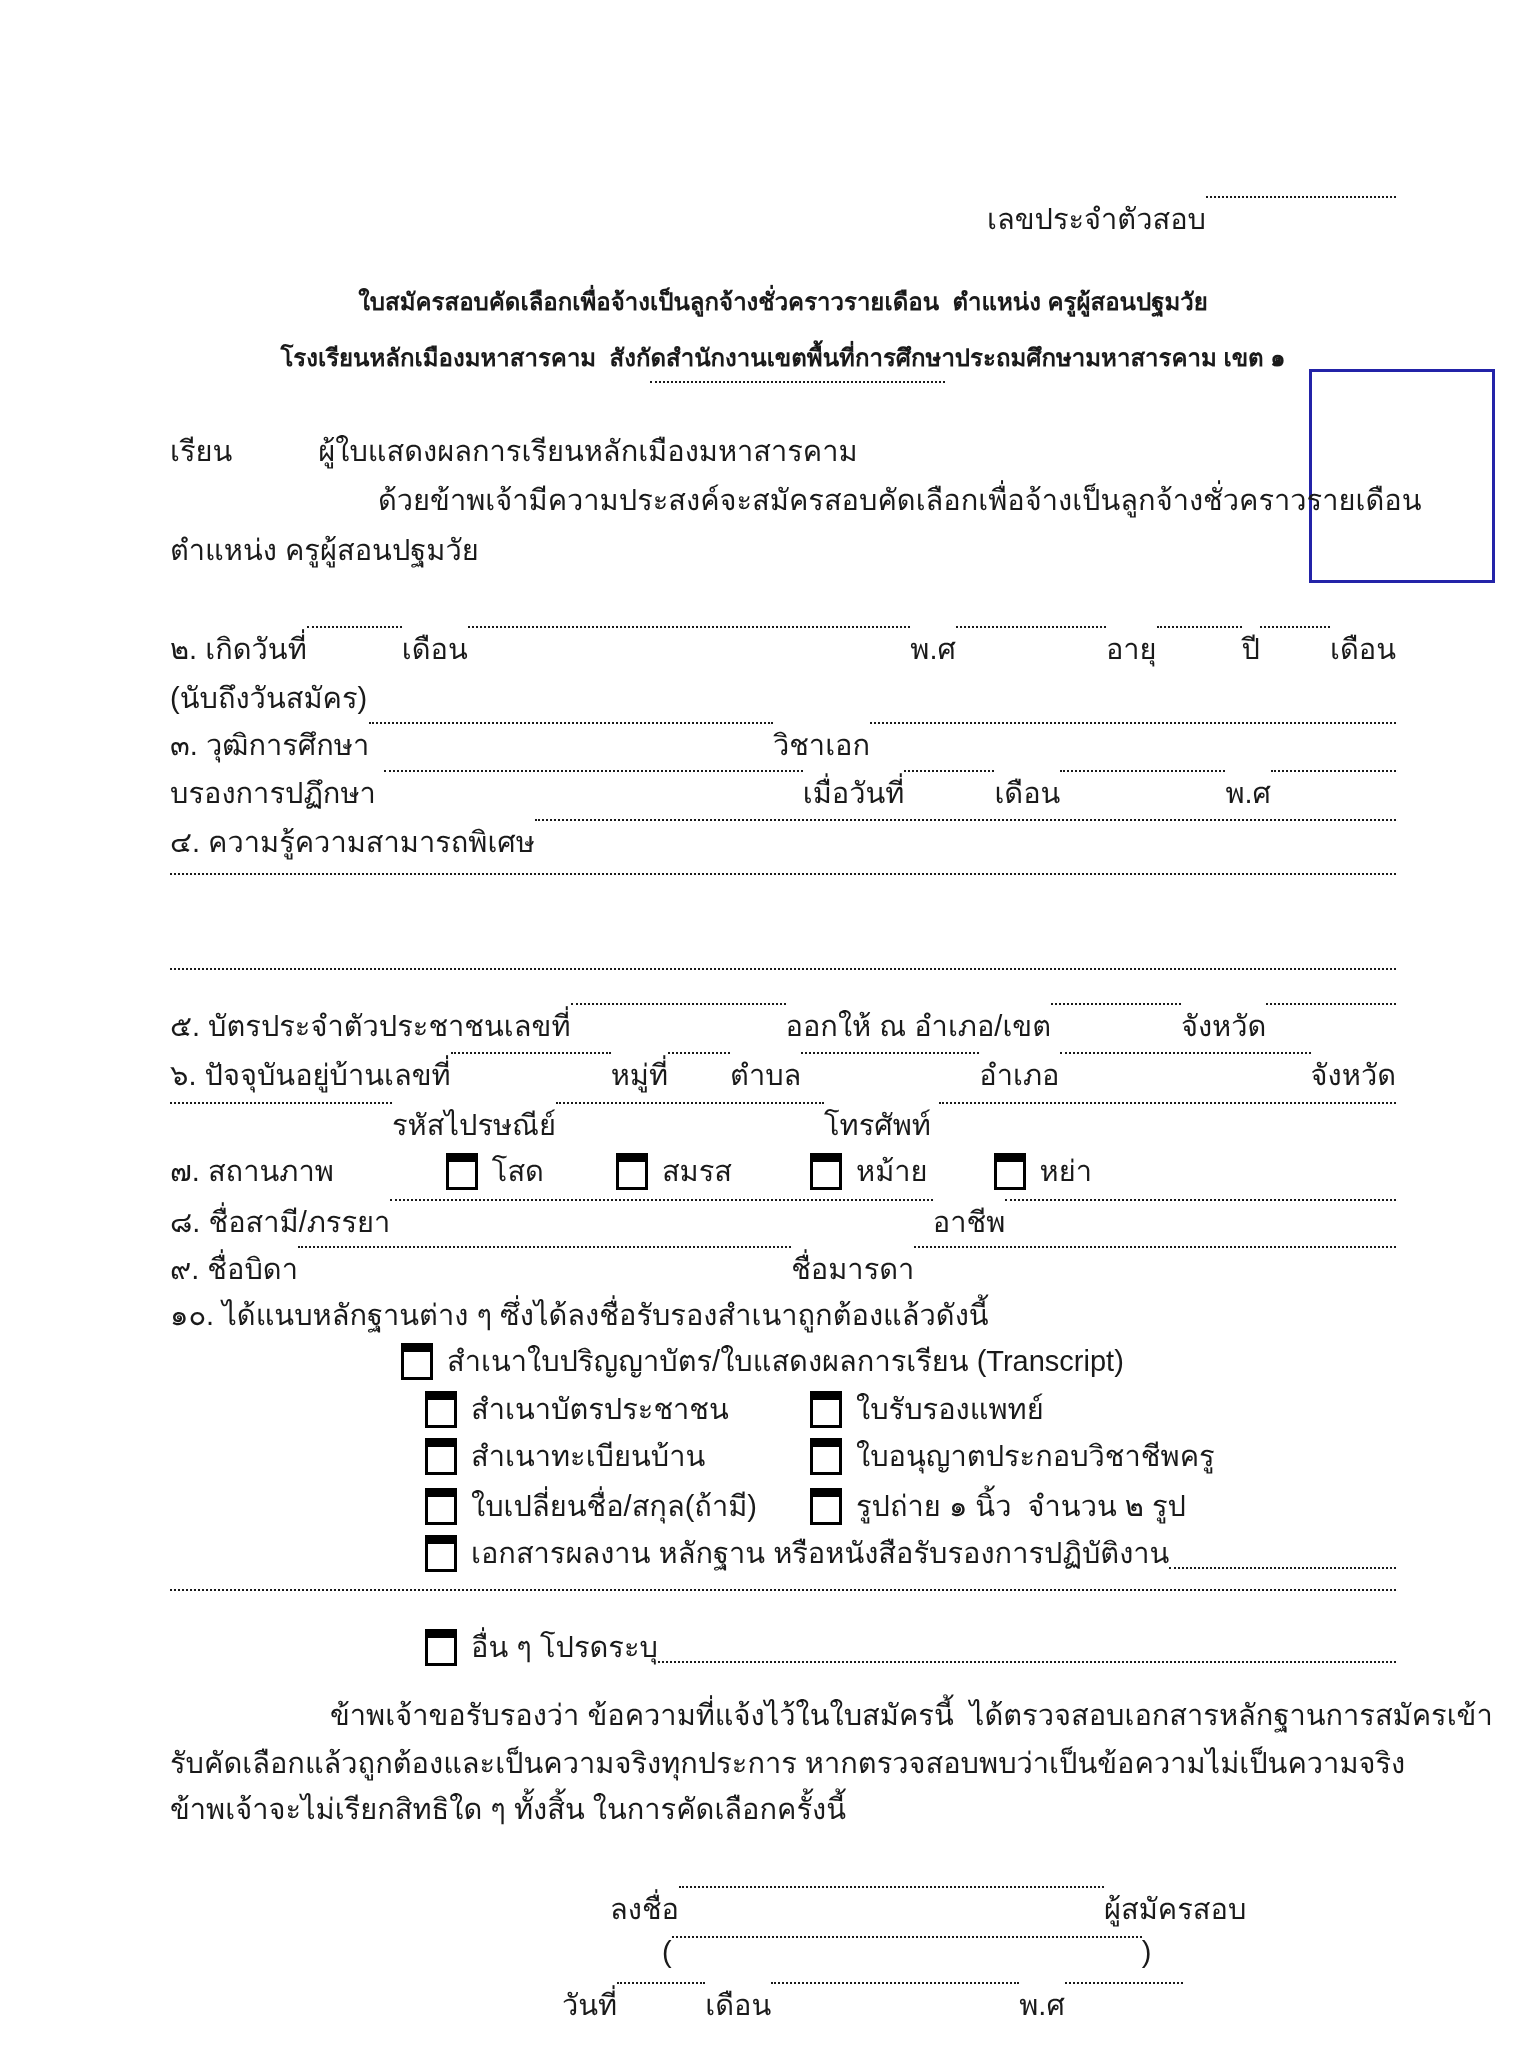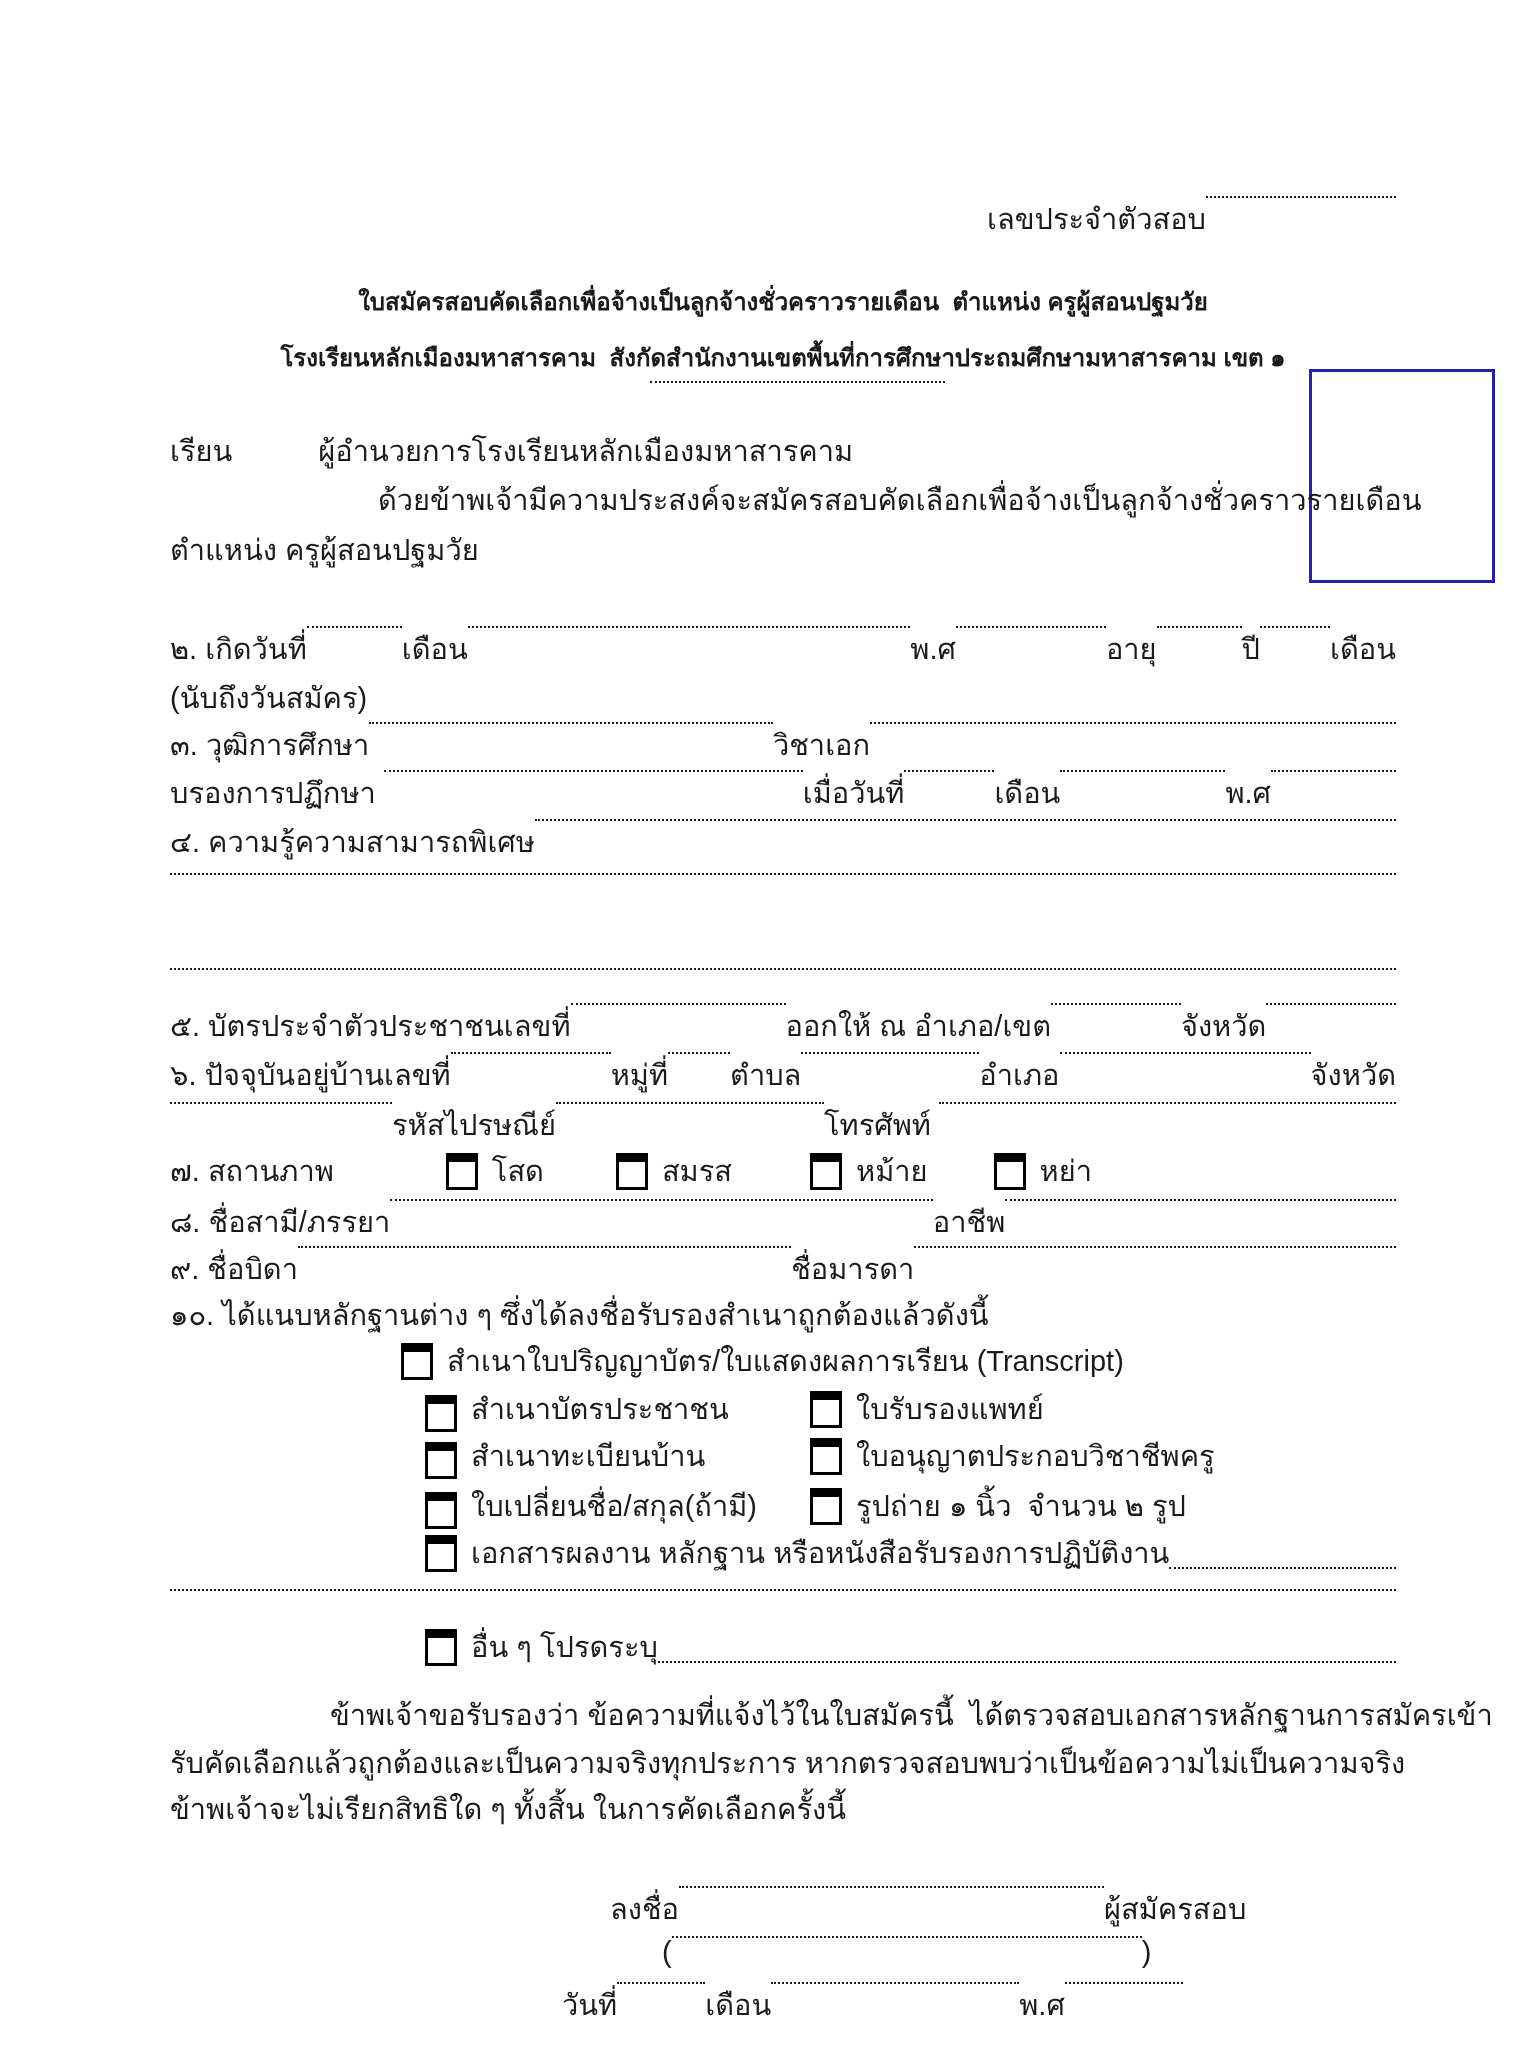--- a/index.html
+++ b/index.html
@@ -48,7 +48,7 @@
 
   <div class="line" style="top:428px">
     <span>เรียน</span>
-    <span style="margin-left:86px">ผู้อำนวยการโรงเรียนหลักเมืองมหาสารคาม</span>
+    <span style="margin-left:86px">ผู้ใบแสดงผลการเรียนหลักเมืองมหาสารคาม</span>
   </div>
 
   <div class="line" style="top:477px;left:378px">

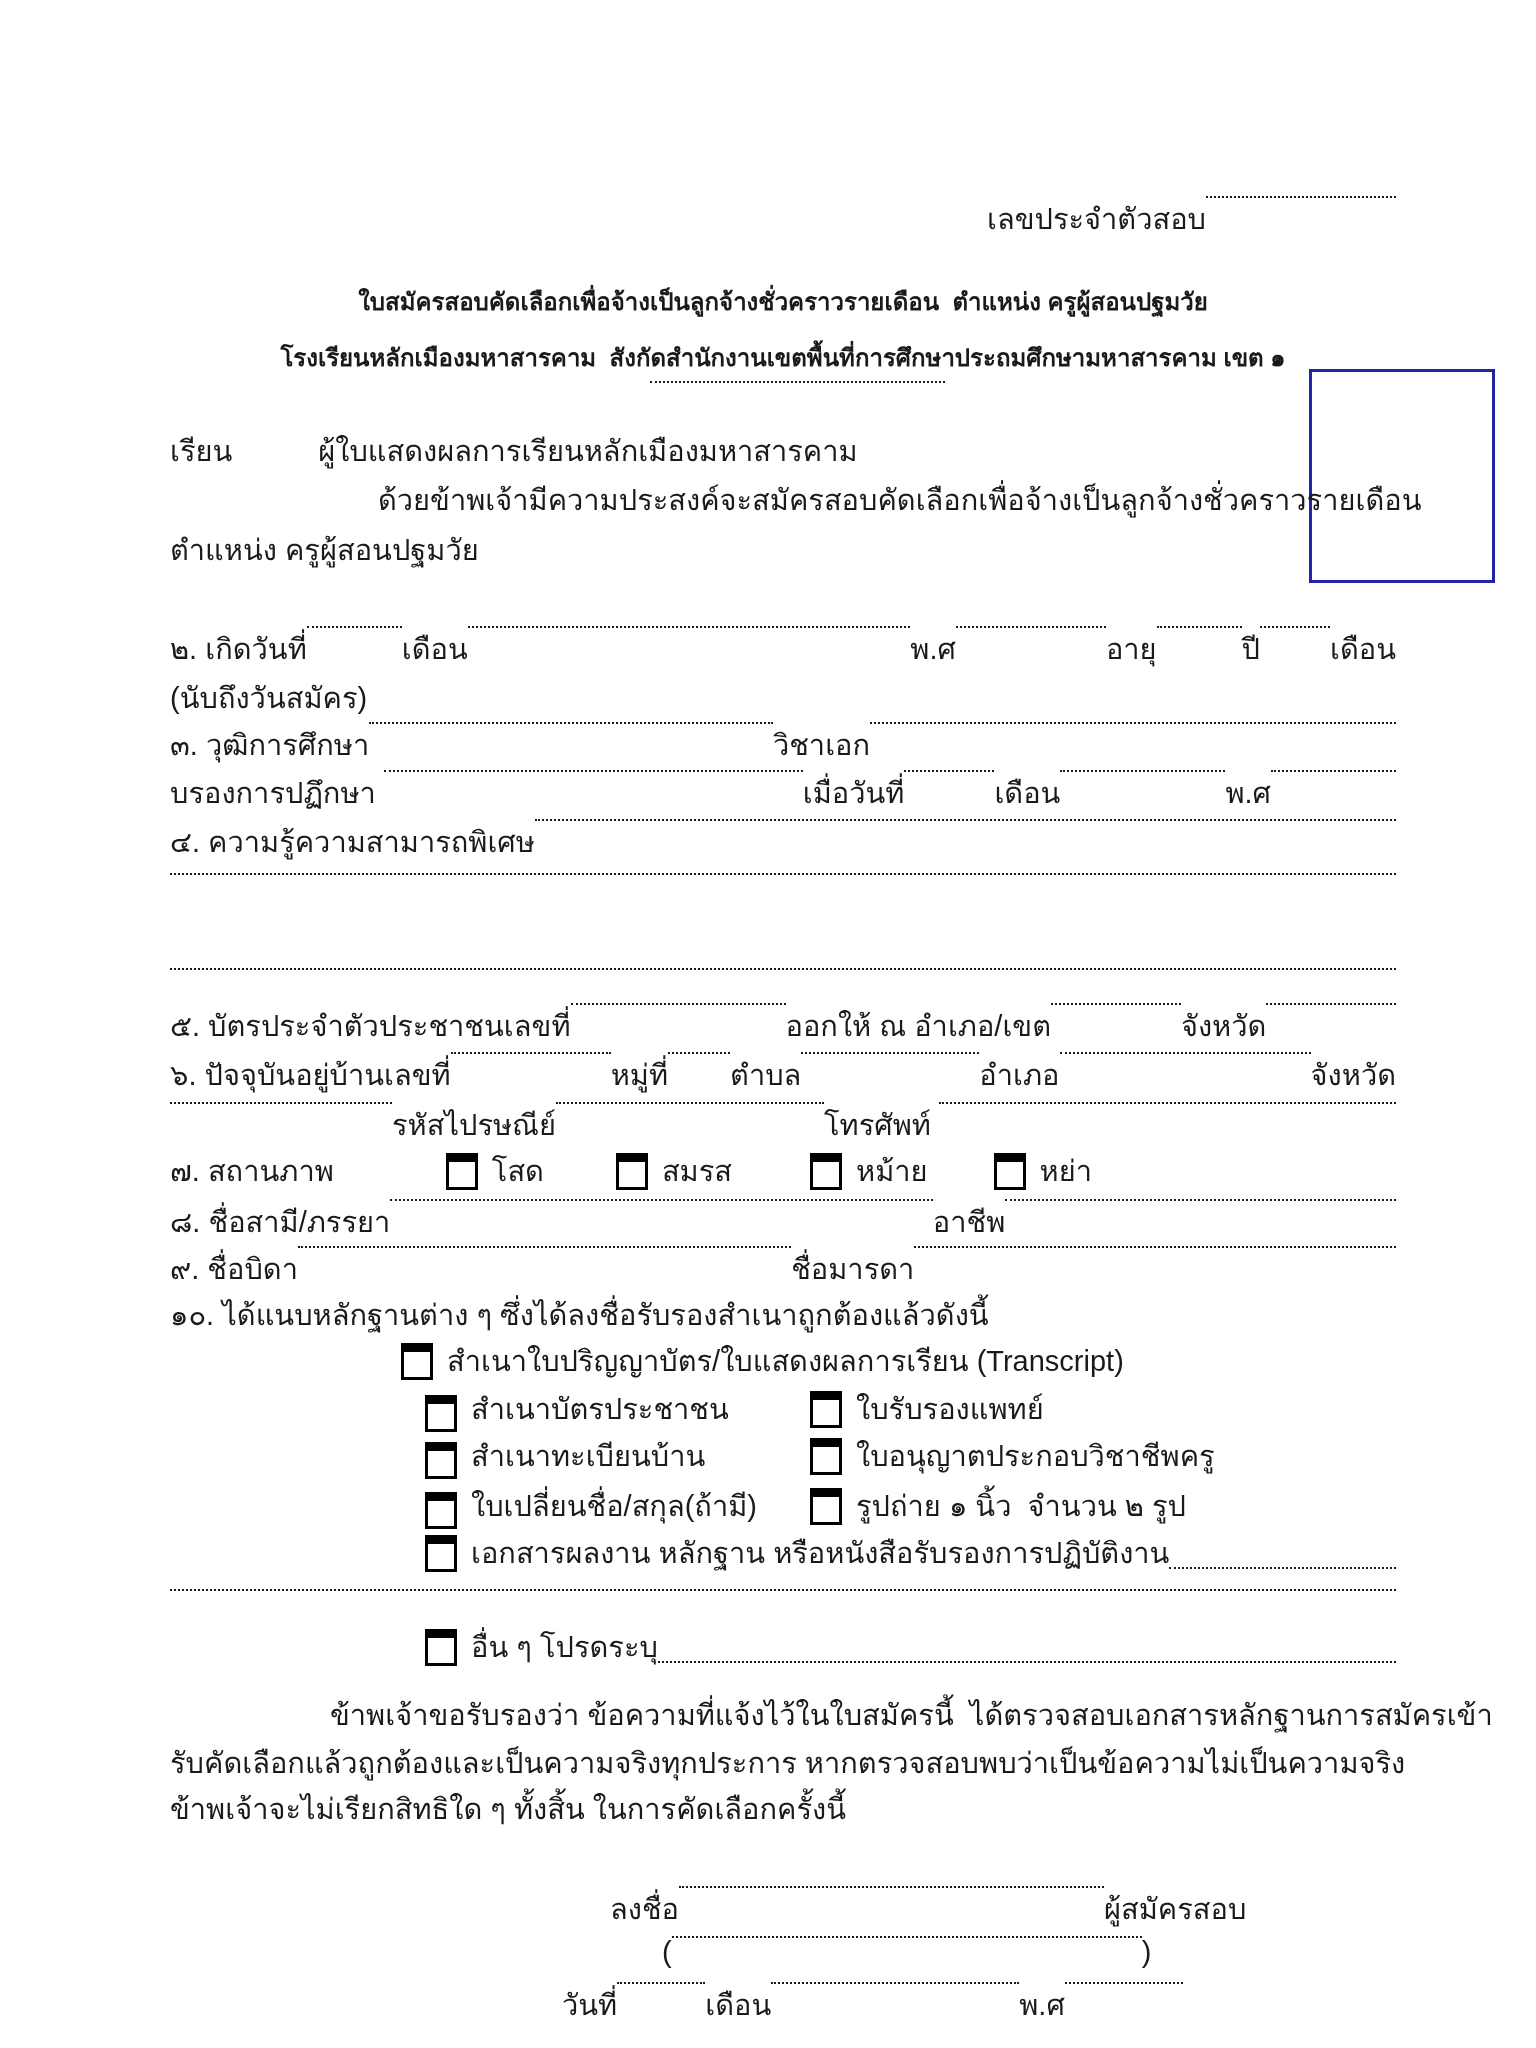--- a/index.html
+++ b/index.html
@@ -20,7 +20,7 @@
   .cbrow .fill{align-self:flex-end;margin-bottom:7px;}
   .cb{flex:0 0 auto;width:26px;height:25px;border:3px solid #000;border-top:9px solid #000;background:#fff;}
   .cb.mr{margin-right:14px;}
-  .col1{display:flex;align-items:flex-end;width:385px;flex:0 0 auto;}
+  .col1{display:flex;align-items:center;width:385px;flex:0 0 auto;}
   .photo-box{position:absolute;left:1309px;top:369px;width:180px;height:208px;border:3px solid #2323a8;background:#fff;}
 </style>
 </head>

